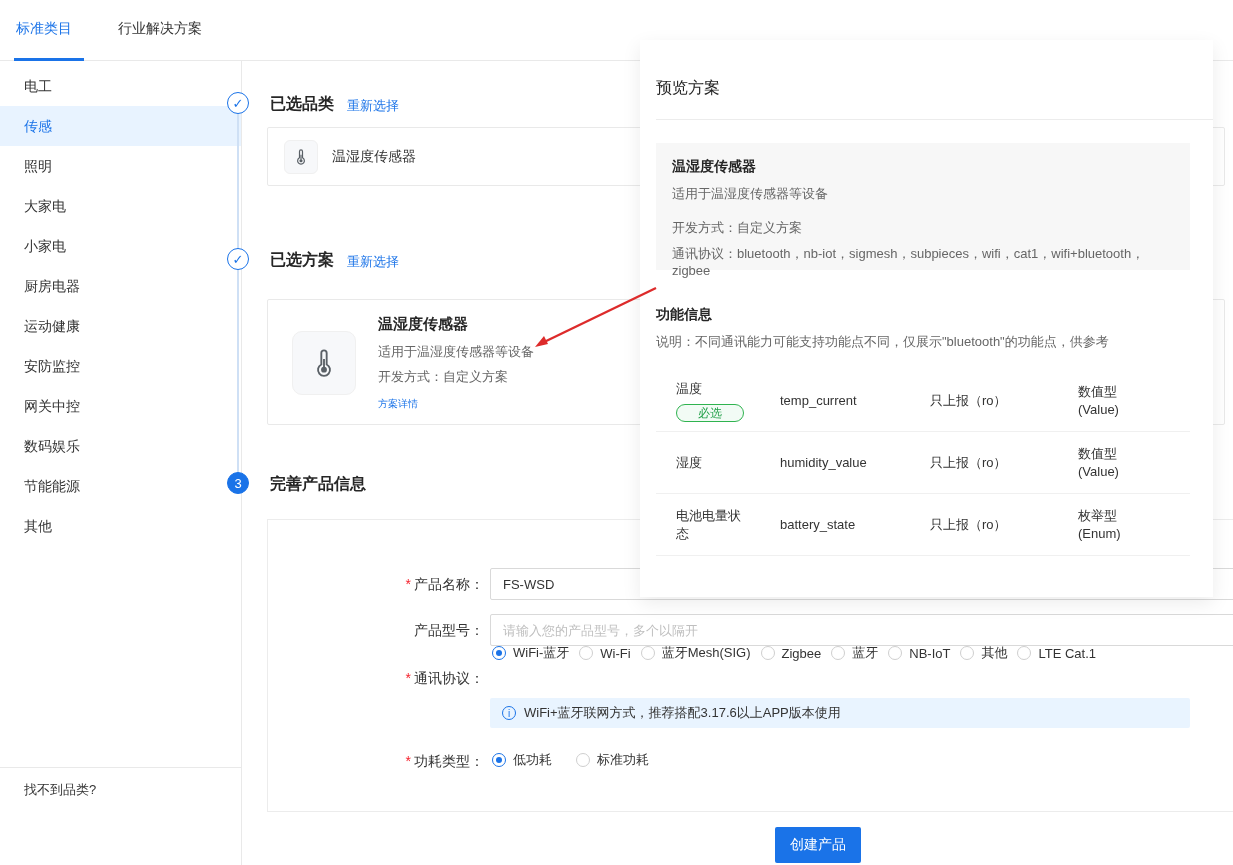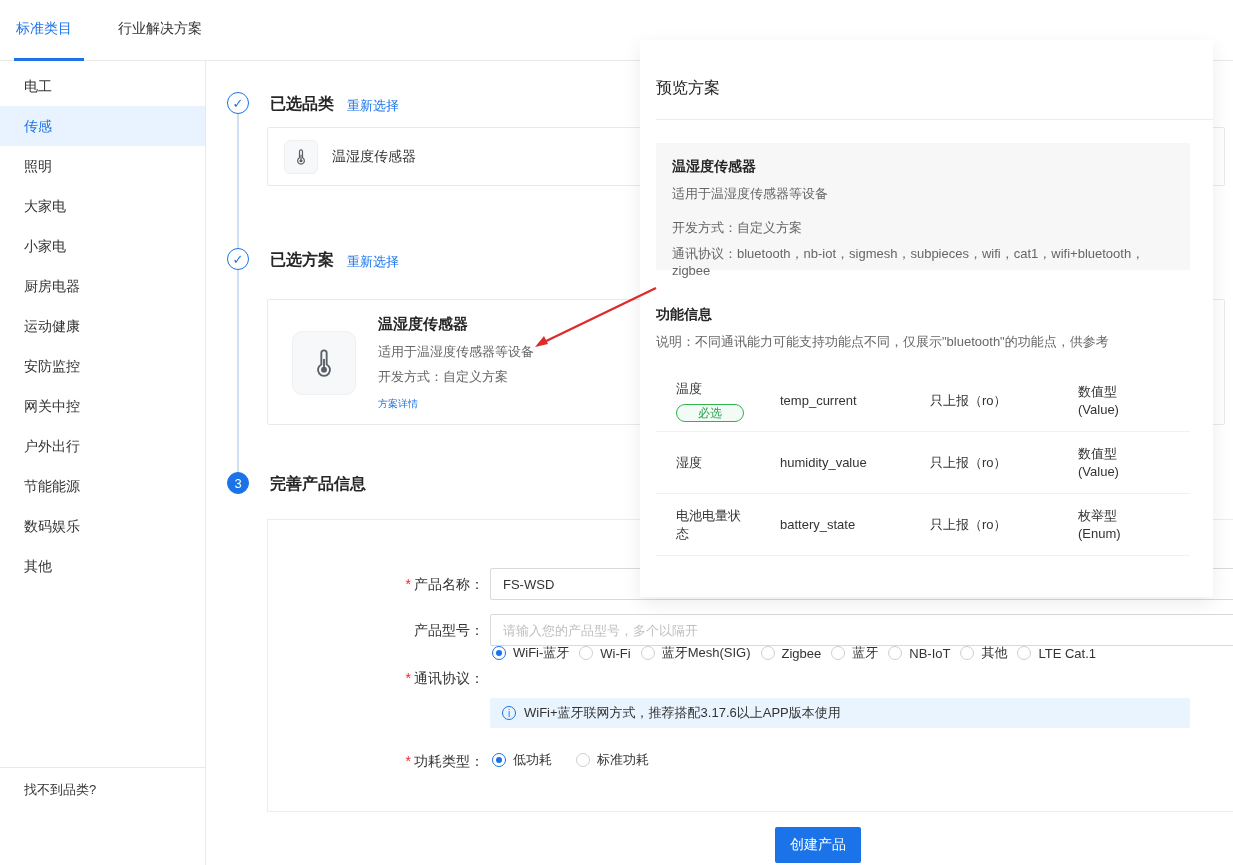--- a/index.html
+++ b/index.html
@@ -14,7 +14,7 @@
   .tab-underline { position:absolute; left:14px; top:58px; width:70px; height:3px; background:#1a73e8; }
 
   
-  .sidebar { position:absolute; top:61px; left:0; width:206px; bottom:0; border-right:1px solid #e9e9e9; background:#fff; }
+  .sidebar { position:absolute; top:61px; left:0; width:242px; bottom:0; border-right:1px solid #e9e9e9; background:#fff; }
   .side-list { padding-top:5px; }
   .side-item { height:40px; line-height:40px; padding-left:24px; font-size:14px; color:#333; cursor:pointer; white-space:nowrap; }
   .side-item.active { background:#e8f3ff; color:#1a73e8; }

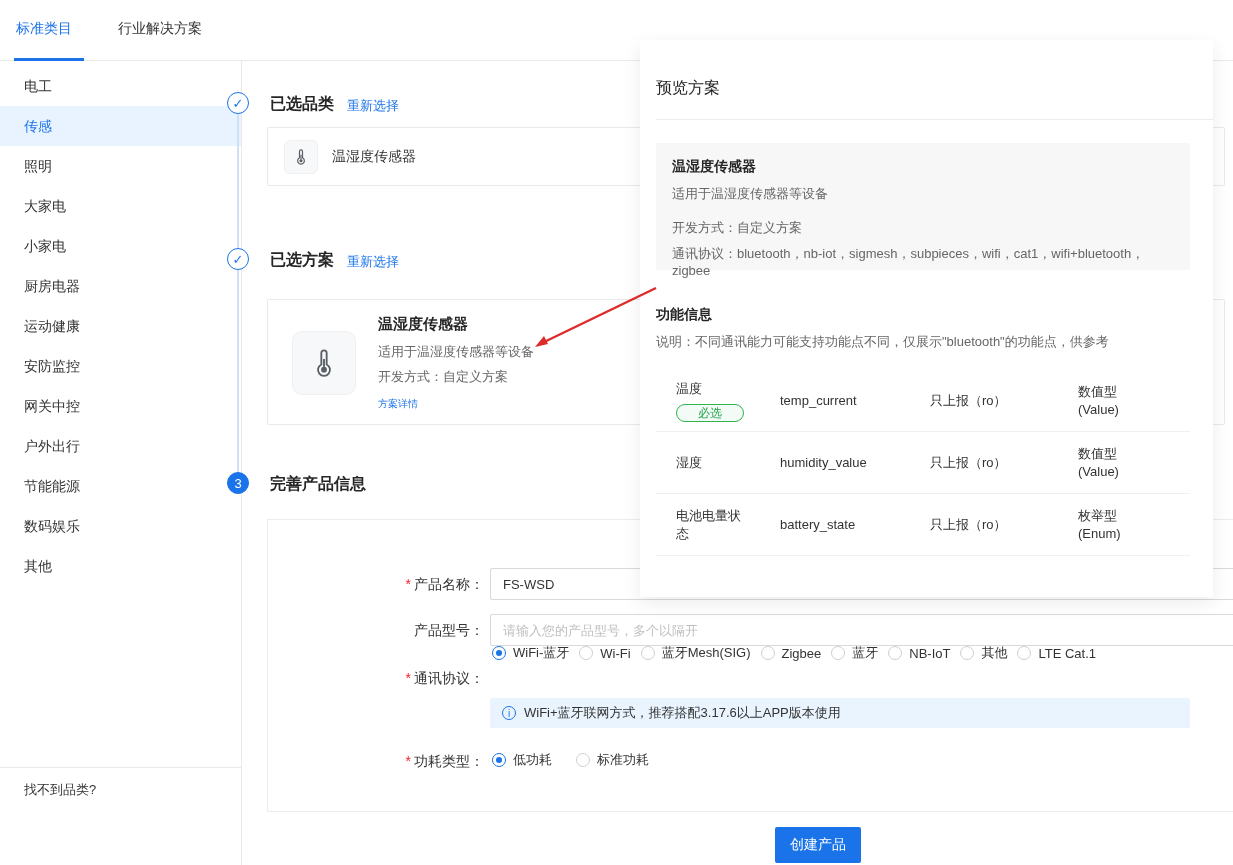--- a/index.html
+++ b/index.html
@@ -119,7 +119,6 @@
       <div class="side-item">运动健康</div>
       <div class="side-item">安防监控</div>
       <div class="side-item">网关中控</div>
-      <div class="side-item">户外出行</div>
       <div class="side-item">节能能源</div>
       <div class="side-item">数码娱乐</div>
       <div class="side-item">其他</div>

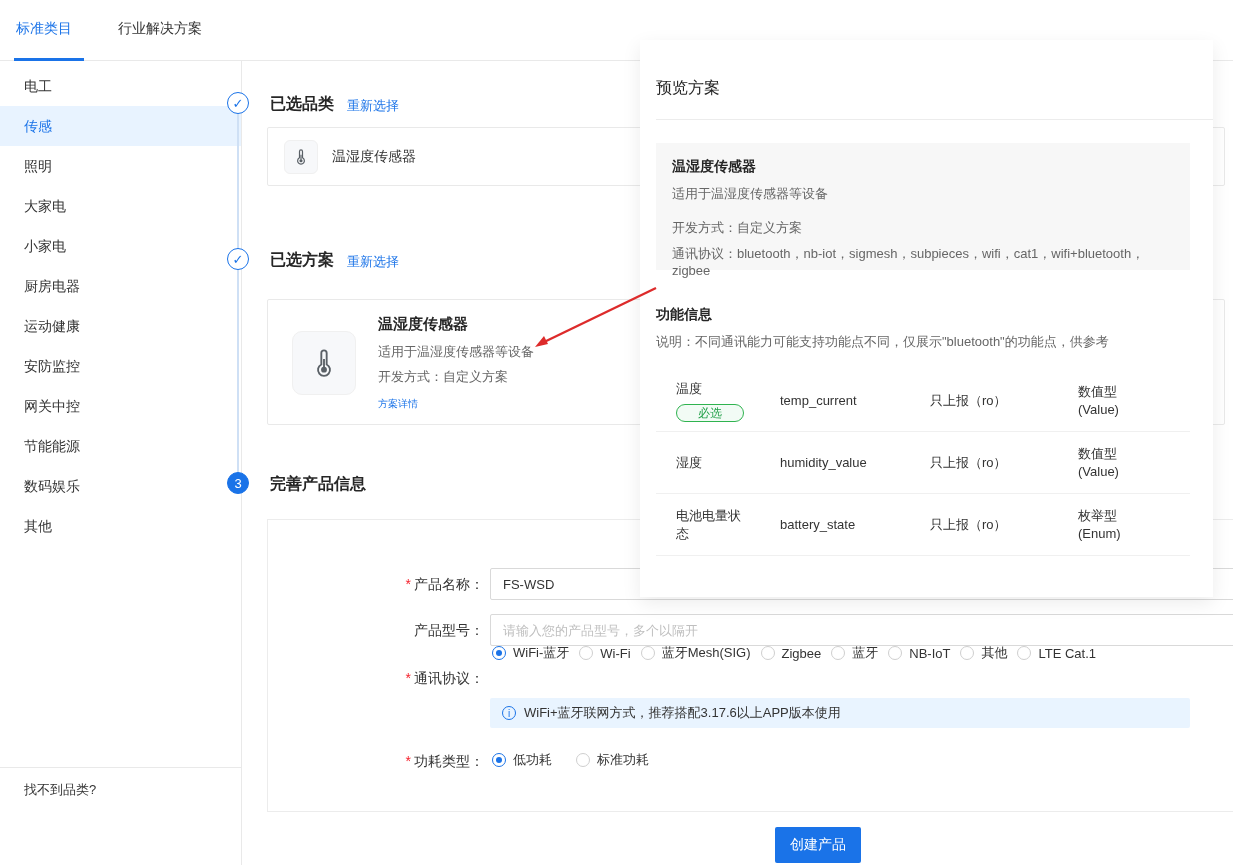--- a/index.html
+++ b/index.html
@@ -119,8 +119,8 @@
       <div class="side-item">运动健康</div>
       <div class="side-item">安防监控</div>
       <div class="side-item">网关中控</div>
+      <div class="side-item">数码娱乐</div>
       <div class="side-item">节能能源</div>
-      <div class="side-item">数码娱乐</div>
       <div class="side-item">其他</div>
     </div>
     <div class="side-divider"></div>

